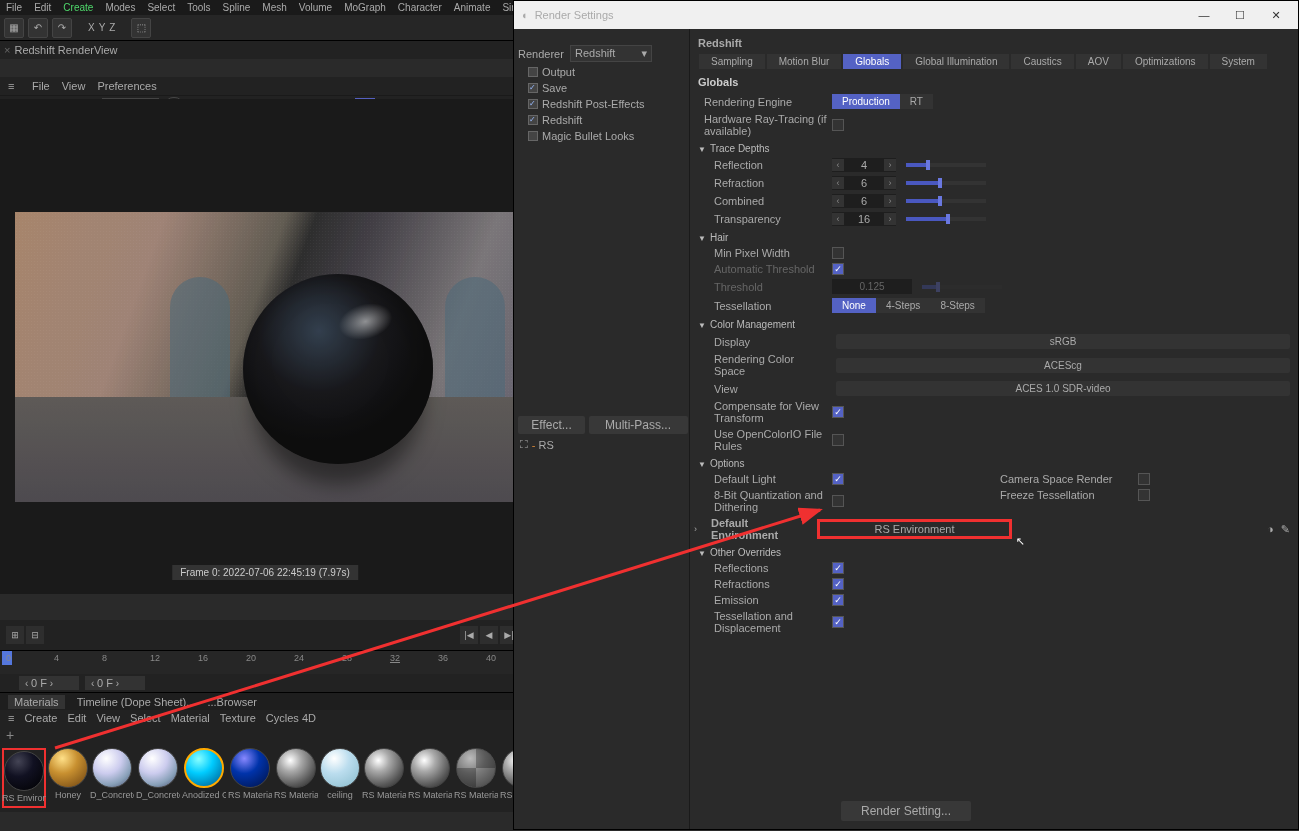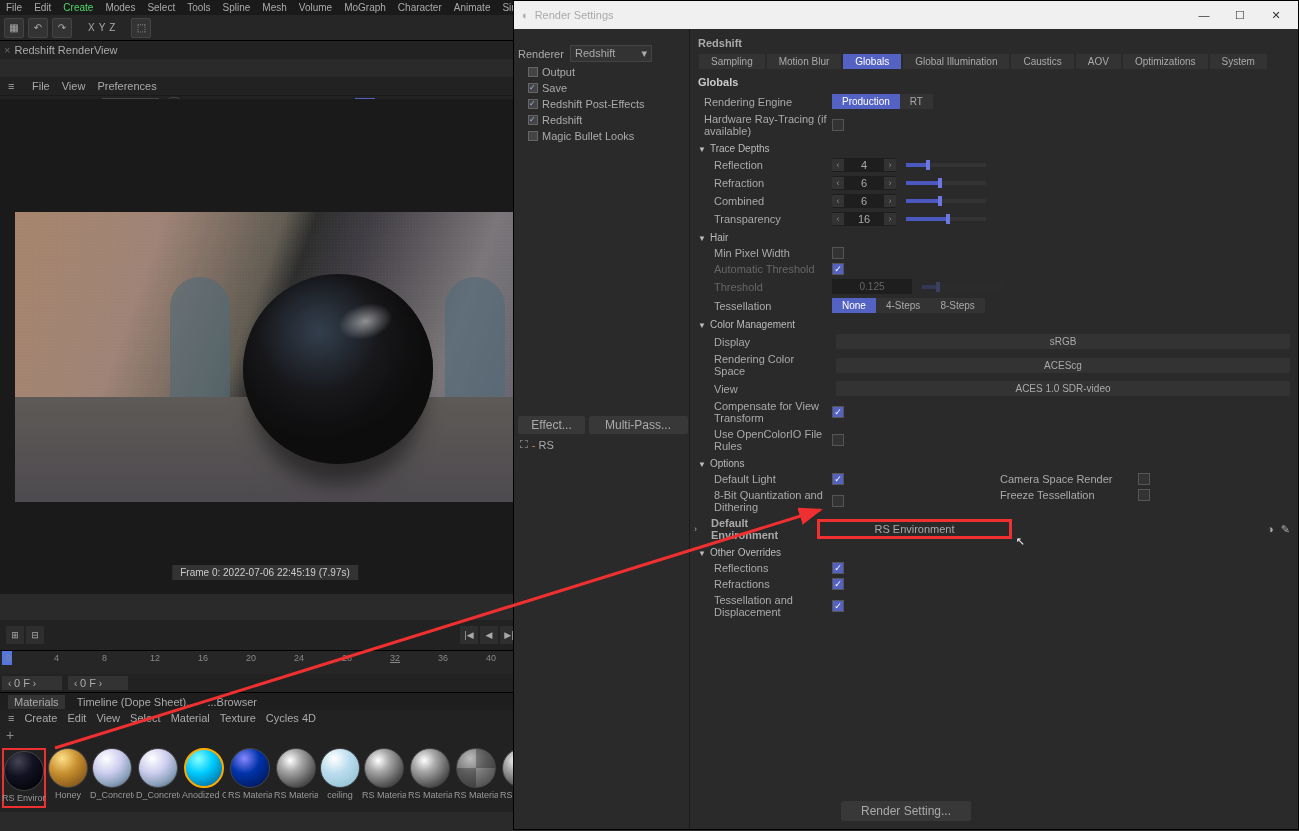--- a/index.html
+++ b/index.html
@@ -509,6 +509,10 @@
             <div class="chkbox on"></div>
           </div>
           <div class="proprow">
+            <div class="lbl ind">Emission</div>
+            <div class="chkbox on"></div>
+          </div>
+          <div class="proprow">
             <div class="lbl ind">Tessellation and Displacement</div>
             <div class="chkbox on"></div>
           </div>

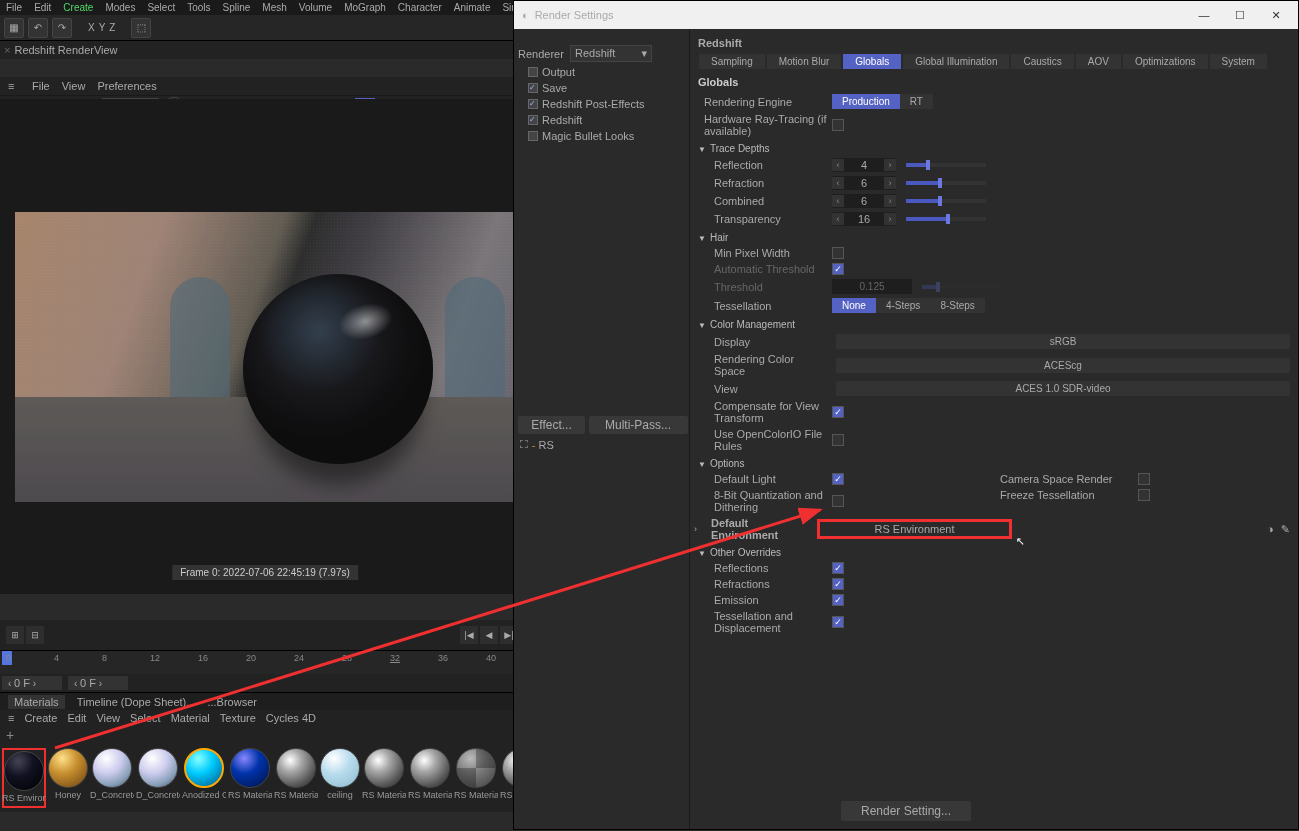--- a/index.html
+++ b/index.html
@@ -35,7 +35,7 @@
 .ruler { height:24px; background:#262626; position:relative; border-top:1px solid #000; }
 .ruler .tick { position:absolute; top:2px; font-size:9px; color:#888; }
 .ruler .marker { position:absolute; left:2px; top:0; width:10px; height:14px; background:#5577dd; }
-.framefields { display:flex; gap:6px; padding:2px 2px; background:#222; }
+.framefields { display:flex; gap:6px; padding:2px 19px; background:#222; }
 .framefields .ff { background:#333; padding:1px 6px; font-size:10px; min-width:60px; }
 .mattabs { height:18px; background:#1e1e1e; display:flex; align-items:center; padding:0 8px; gap:12px; font-size:10px; border-top:1px solid #000; }
 .mattabs .act { background:#333; padding:1px 6px; }

